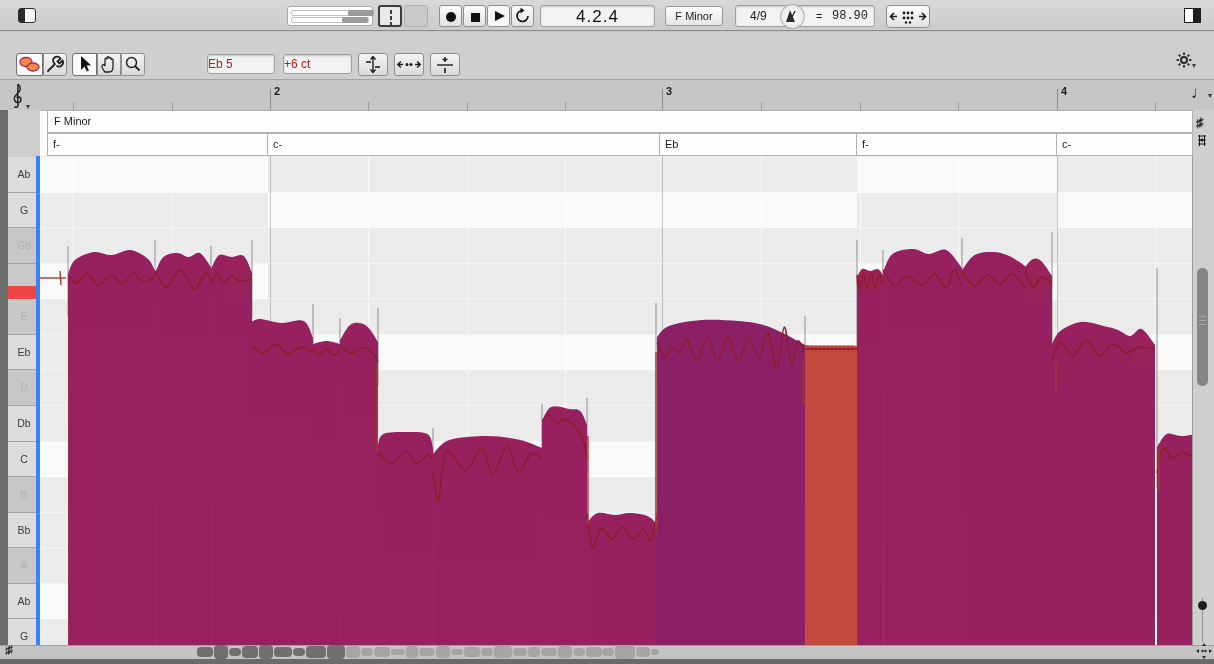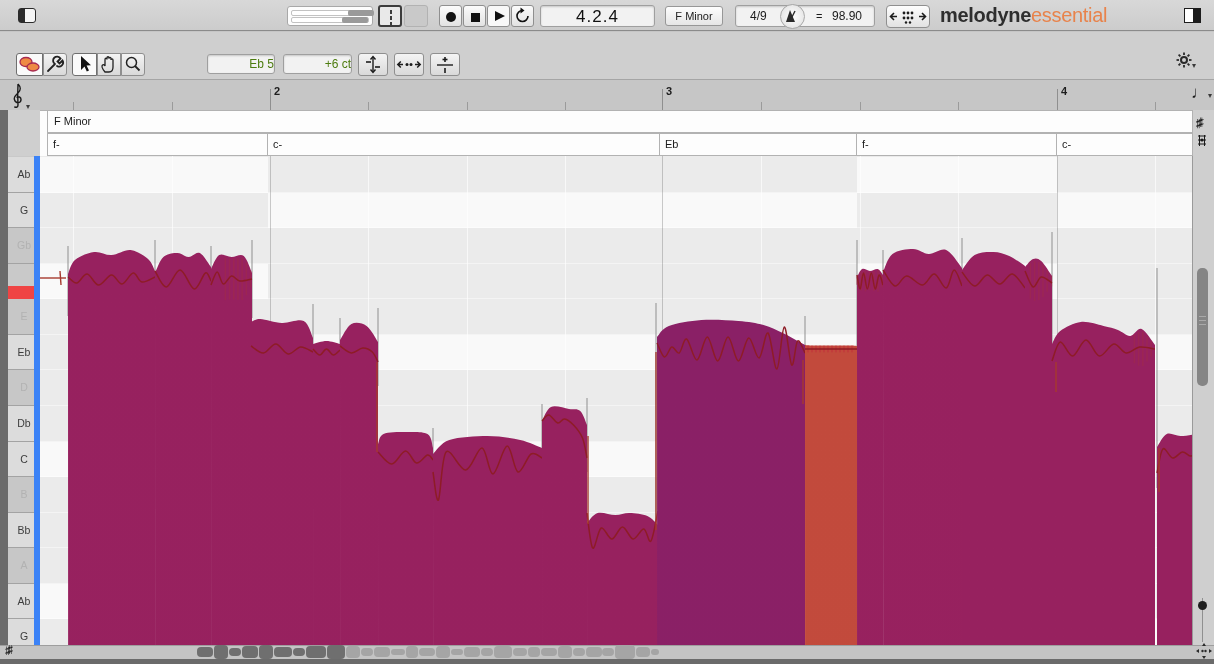--- a/index.html
+++ b/index.html
@@ -30,7 +30,7 @@
   .tempo-field .ts { position:absolute; left:14px; top:3px; font-size:12px; color:#1c1c1c; }
   .metro-badge { position:absolute; left:44px; top:-2px; width:25px; height:25px; border-radius:50%; background:radial-gradient(#ffffff,#dedede); border:1px solid #a8a8a8; }
   .tempo-field .eq { position:absolute; left:80px; top:4px; font-size:11px; color:#1c1c1c; }
-  .tempo-field .bpm { position:absolute; left:96px; top:3px; font-size:12px; color:#1c1c1c; }
+  .tempo-field .bpm { position:absolute; left:96px; top:3px; font-size:12px; color:#1c1c1c;font-family:Liberation Mono, monospace; }
   .stretch-btn { position:absolute; left:886px; top:5px; width:44px; height:23px; background:linear-gradient(#fdfdfd,#e2e2e2); border:1px solid #8f8f8f; border-radius:4px; }
   .logo { position:absolute; left:940px; top:4px; font-size:20px; letter-spacing:-0.3px; }
   .logo b { color:#2e2e2e; font-weight:700; }

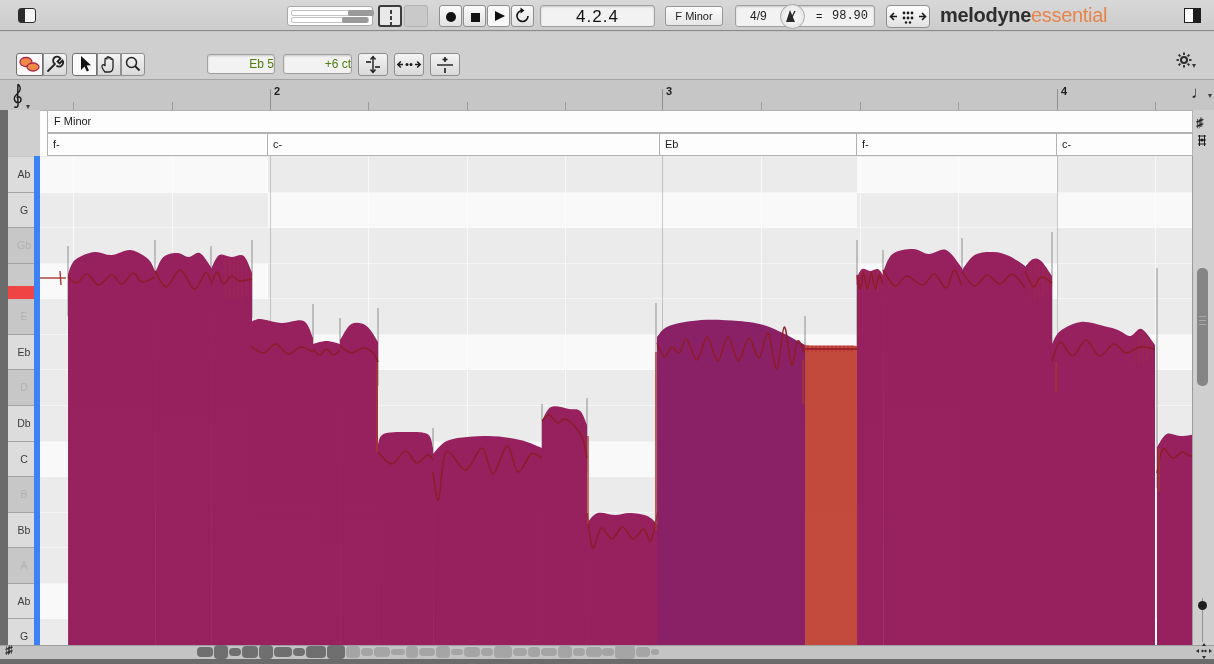--- a/index.html
+++ b/index.html
@@ -157,7 +157,6 @@
       </svg>
     </div>
 
-    <div class="logo"><b>melodyne</b><span>essential</span></div>
     <div class="panel-icon">
         <span class="fill"></span>
       </div>

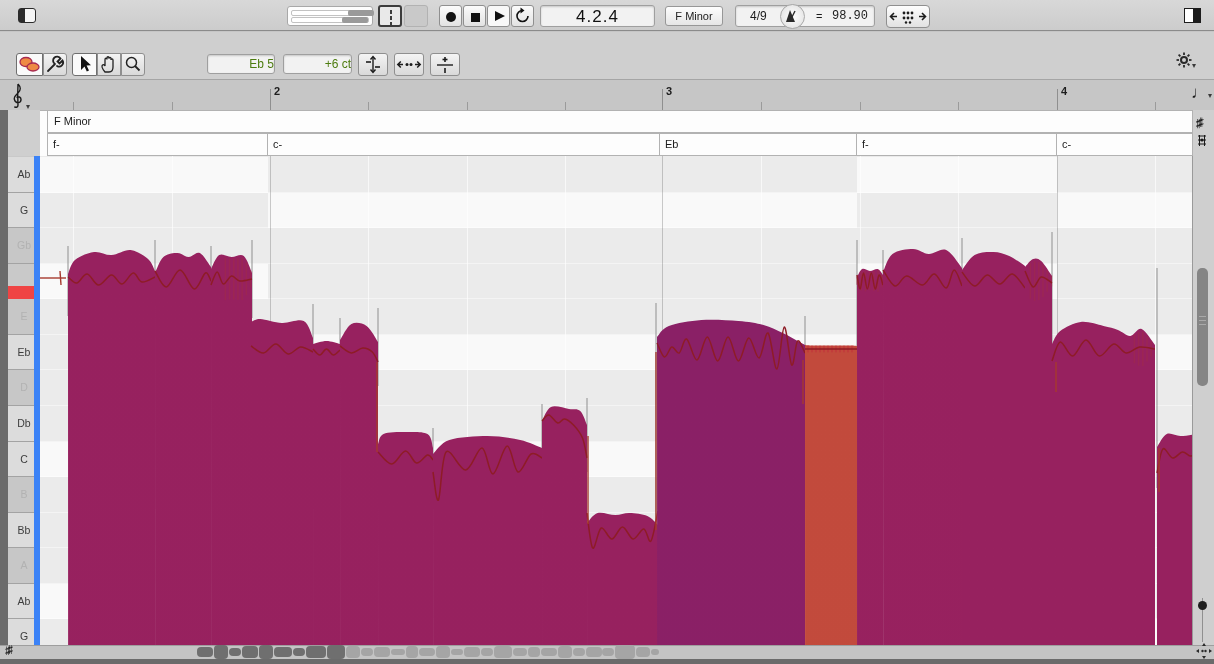--- a/index.html
+++ b/index.html
@@ -42,7 +42,7 @@
   .toolbar { position:absolute; left:0; top:32px; width:1214px; height:48px; background:#cfcfcf; border-bottom:1px solid #a5a5a5; }
   .tool-btn { position:absolute; top:21px; height:23px; background:linear-gradient(#f4f4f4,#d9d9d9); border:1px solid #8f8f8f; }
   .tool-btn.active { background:#fafafa; border-color:#6f6f6f; }
-  .field { position:absolute; top:22px; height:20px; font-size:12px; color:#4d7c0f; text-align:right; line-height:19px; }
+  .field { position:absolute; top:22px; height:20px; font-size:12px; color:#b91c1c; text-align:left; line-height:19px; }
   .gear-wrap { position:absolute; right:12px; top:20px; width:26px; height:22px; }
   .caret { font-size:8px; color:#3a3a3a; }
 

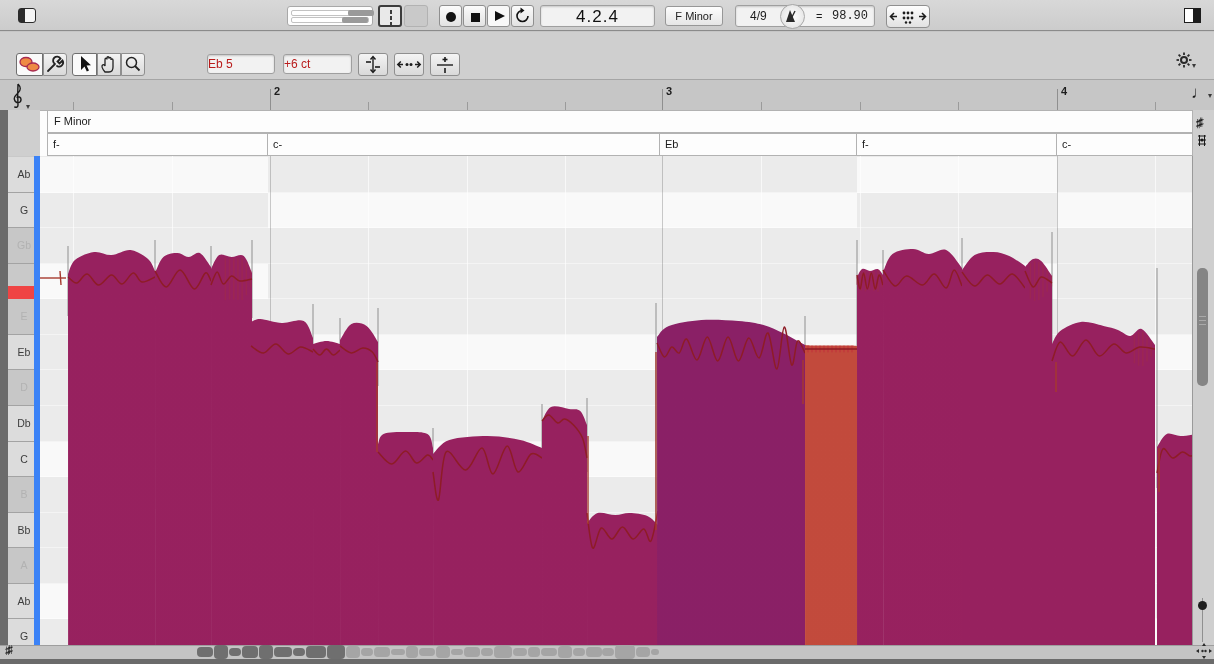--- a/index.html
+++ b/index.html
@@ -60,7 +60,7 @@
 
   
   .frame-left { position:absolute; left:0; top:110px; width:8px; height:549px; background:#6b6b6b; }
-  .piano { position:absolute; left:8px; top:156px; width:32px; height:489px; overflow:hidden; background:#c9c9c9; border-right:6px solid #3b82f6; }
+  .piano { position:absolute; left:8px; top:156px; width:32px; height:489px; overflow:hidden; background:#c9c9c9; border-right:4px solid #3b82f6; }
   .pkey { position:absolute; left:0; width:32px; border-bottom:1px solid #a3a3a3; font-size:10.5px; text-align:center; }
   .piano-topgap { position:absolute; left:8px; top:110px; width:32px; height:46px; background:#cfcfcf; }
 

